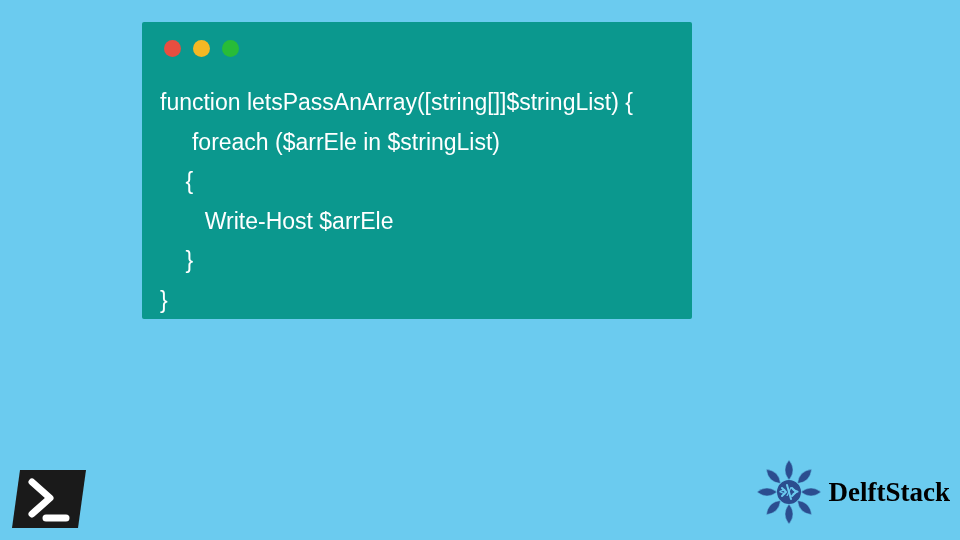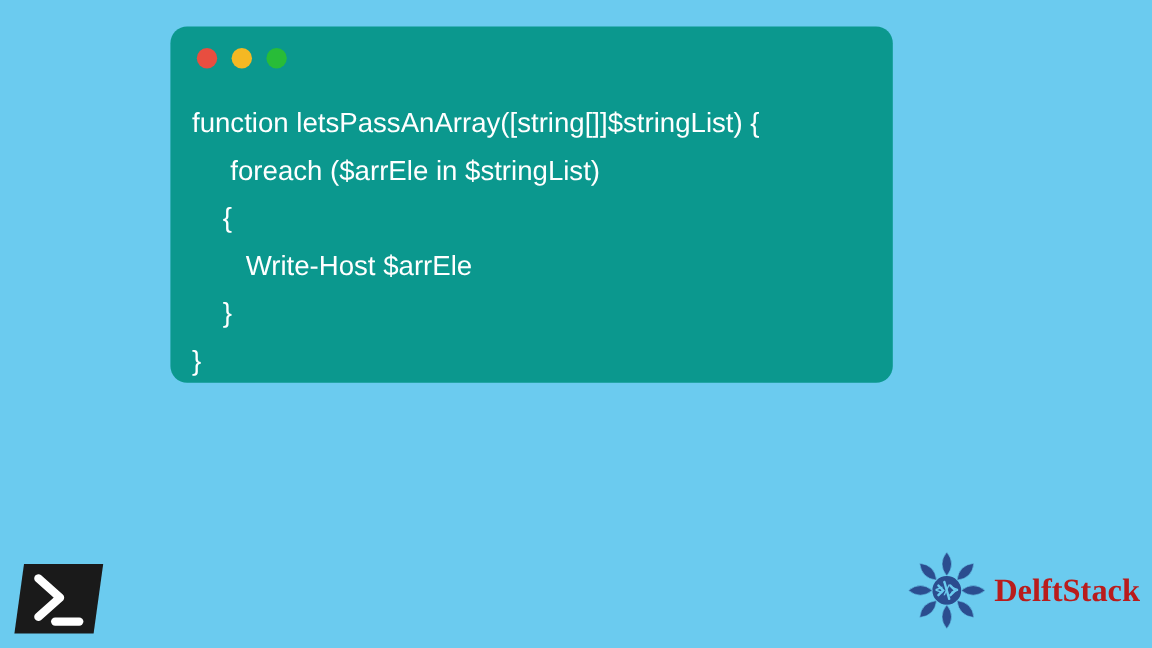--- a/index.html
+++ b/index.html
@@ -15,10 +15,10 @@
       position: absolute;
       top: 22px;
       left: 142px;
-      width: 602px;
+      width: 550px;
       height: 297px;
       background: #0b988e;
-      border-radius: 14px;
+      border-radius: 2px;
     }
     .traffic-lights {
       display: flex;

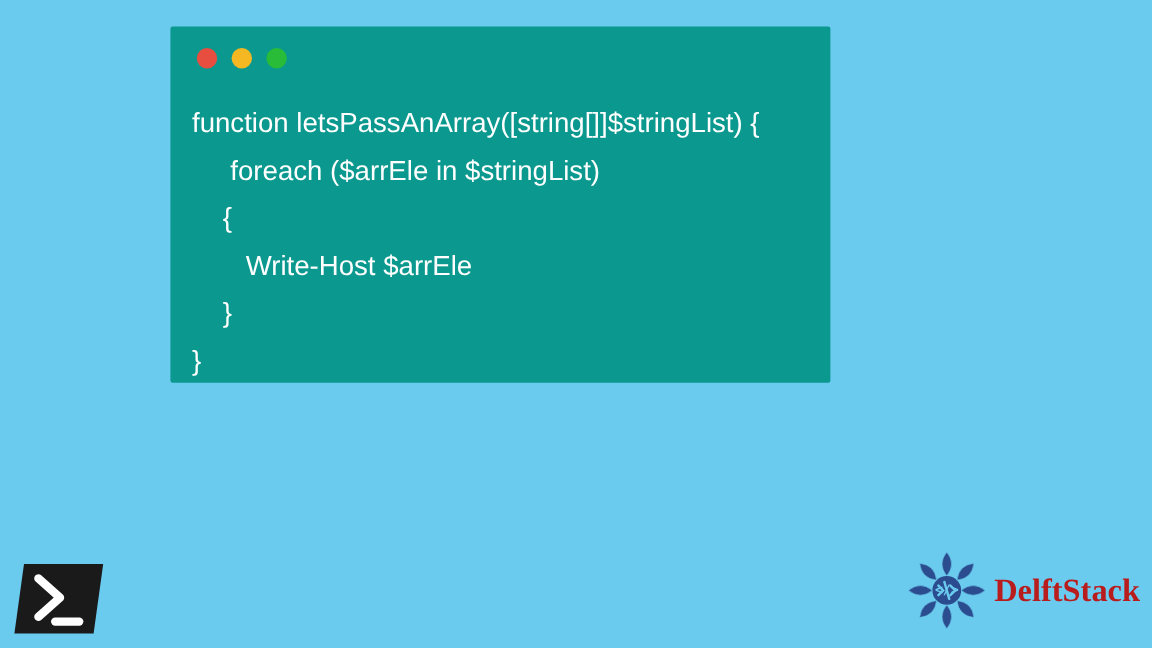--- a/index.html
+++ b/index.html
@@ -64,7 +64,7 @@
     }
     .delft-emblem svg { width: 100%; height: 100%; }
     .delft-text {
-      color: #b91c1c;
+      color: #000000;
       font-size: 27px;
       font-weight: 600;
       font-family: Georgia, "Times New Roman", serif;

